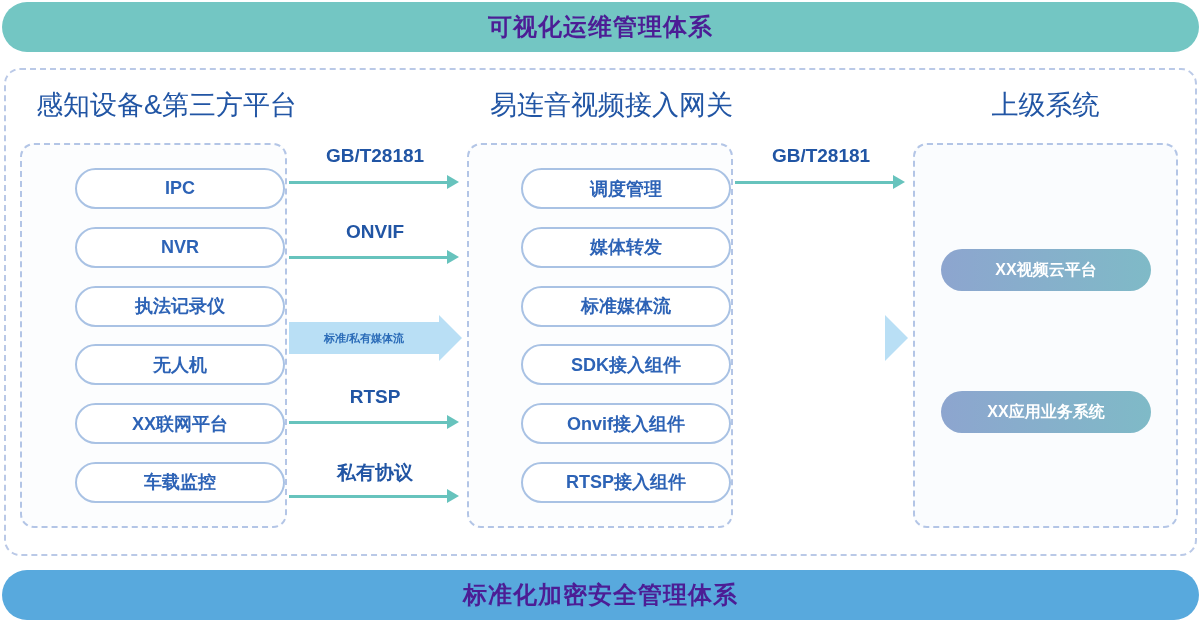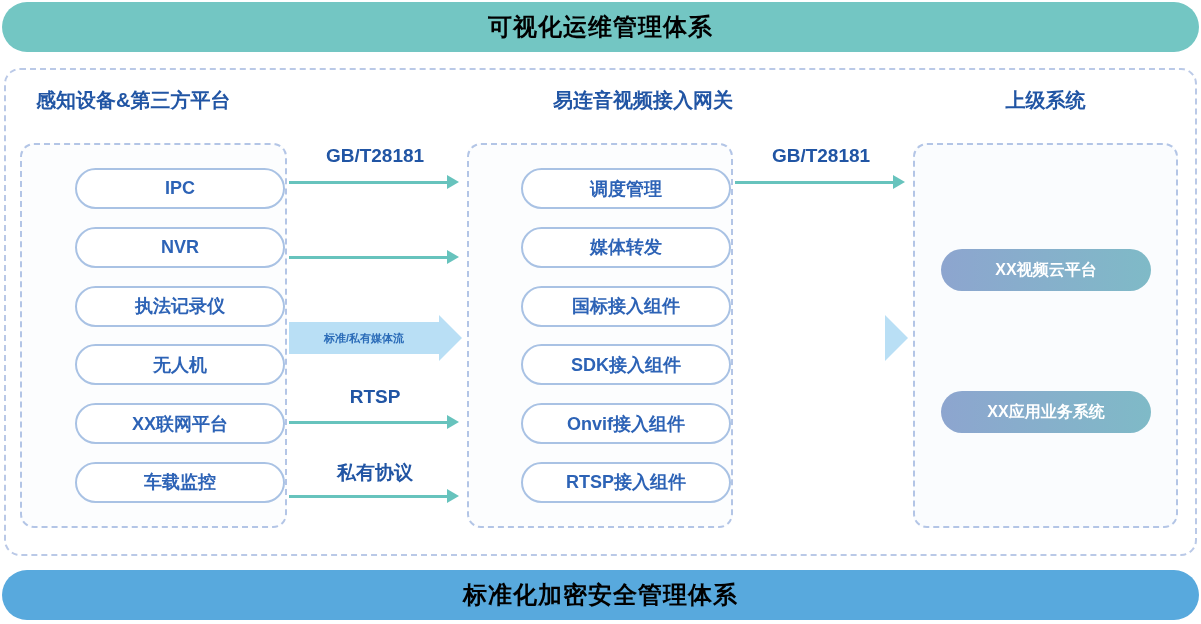--- a/index.html
+++ b/index.html
@@ -18,7 +18,7 @@
     width: 1197px;
     height: 50px;
     border-radius: 26px;
-    color: #000000;
+    color: #4c1d95;
     font-size: 24px;
     font-weight: bold;
     display: flex;

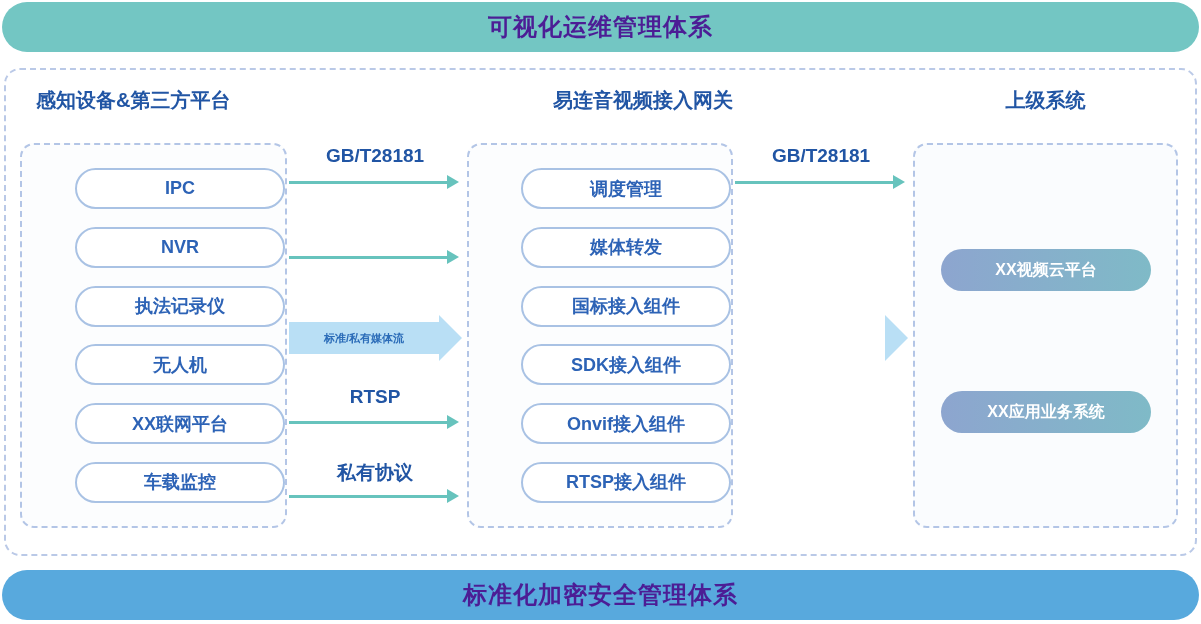--- a/index.html
+++ b/index.html
@@ -43,8 +43,8 @@
   .col-title {
     position: absolute;
     top: 87px;
-    font-size: 20px;
-    font-weight: bold;
+    font-size: 27px;
+    font-weight: normal;
     color: #2155a4;
   }
   .col-title.left { left: 36px; }

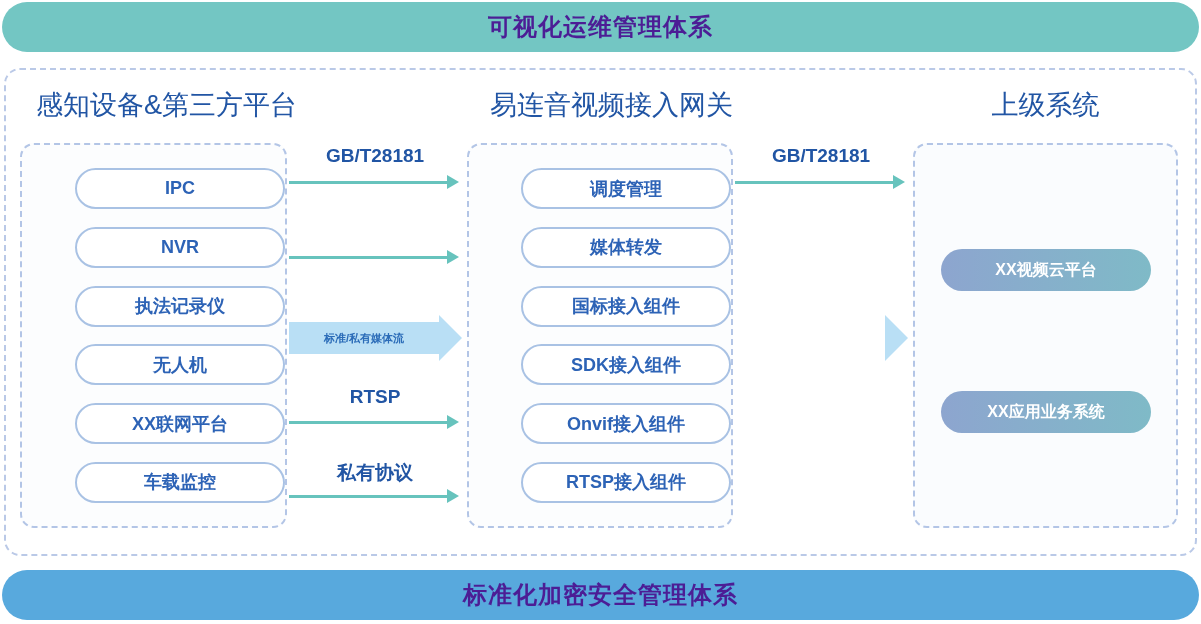--- a/index.html
+++ b/index.html
@@ -201,6 +201,7 @@
   <div class="flow-label lgap" style="top:145px;">GB/T28181</div>
   <div class="arrow-line" style="left:289px; top:181px;"></div>
 
+  <div class="flow-label lgap" style="top:221px;">ONVIF</div>
   <div class="arrow-line" style="left:289px; top:256px;"></div>
 
   <div class="block-arrow-body" style="left:289px; top:322px;">标准/私有媒体流</div>

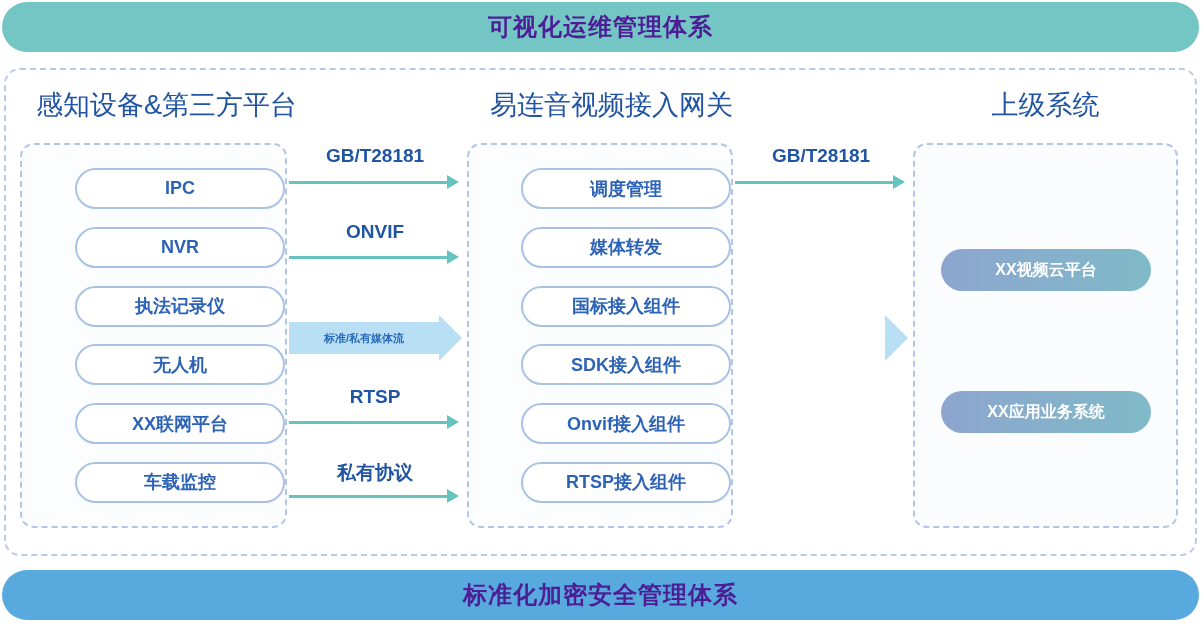--- a/index.html
+++ b/index.html
@@ -186,7 +186,7 @@
     <div class="pill-stack">
       <div class="pill">调度管理</div>
       <div class="pill">媒体转发</div>
-      <div class="pill">国标接入组件</div>
+      <div class="pill">标准媒体流</div>
       <div class="pill">SDK接入组件</div>
       <div class="pill">Onvif接入组件</div>
       <div class="pill">RTSP接入组件</div>

